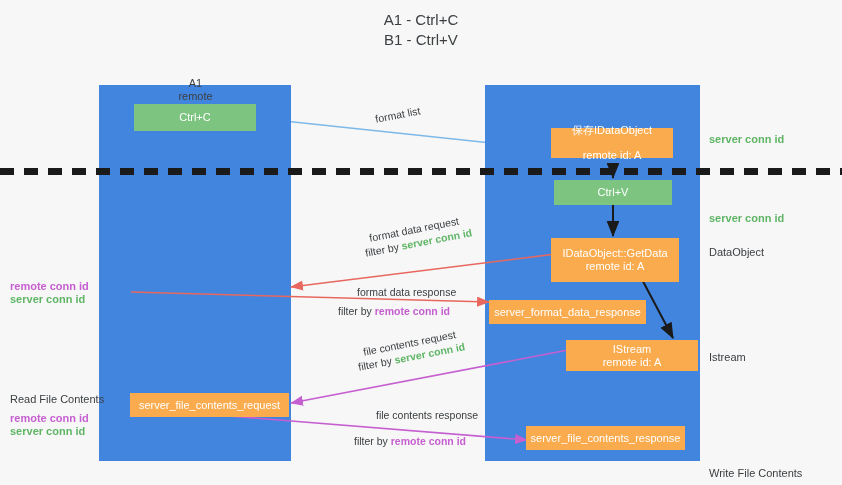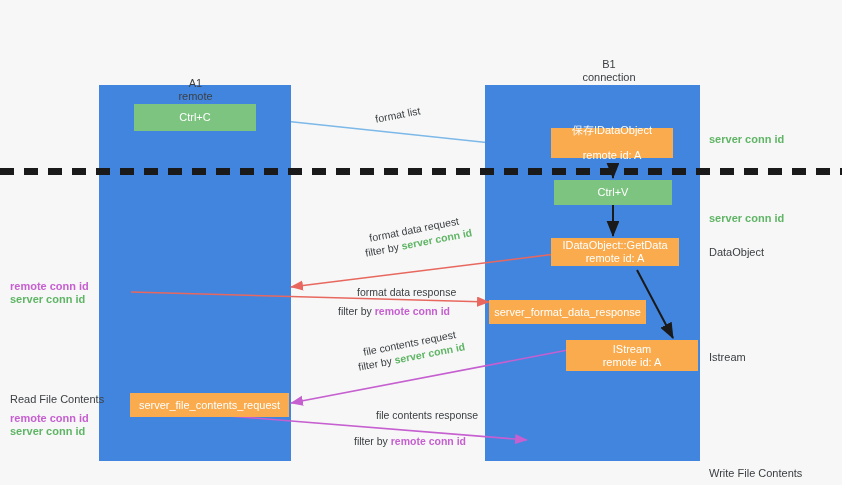--- a/index.html
+++ b/index.html
@@ -59,6 +59,10 @@
 
 <div id="stage">
 
+  <div class="title">
+    <div>A1 - Ctrl+C</div>
+    <div>B1 - Ctrl+V</div>
+  </div>
 
   <div class="col-head" style="left:138px;top:58px;width:115px;margin-top:19px;">
     <div>A1</div>

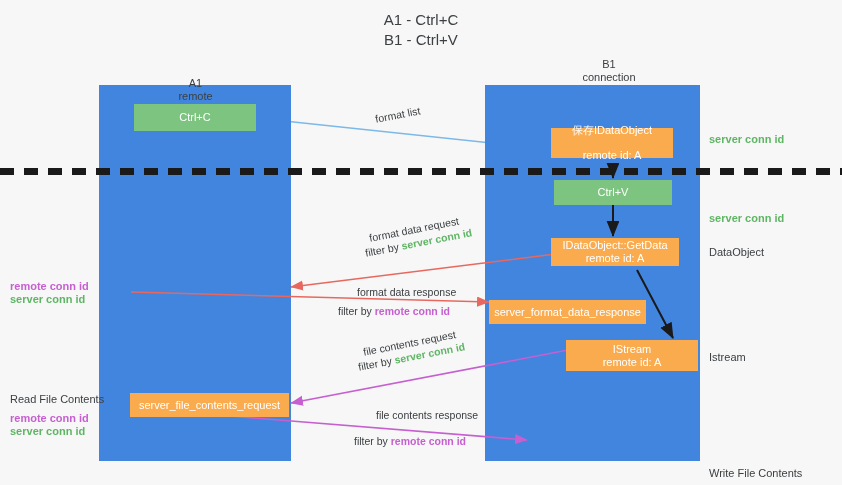--- a/index.html
+++ b/index.html
@@ -67,10 +67,6 @@
   <div class="col-head" style="left:138px;top:58px;width:115px;margin-top:19px;">
     <div>A1</div>
     <div>remote</div>
-  </div>
-  <div class="col-head" style="left:550px;top:58px;width:118px;">
-    <div>B1</div>
-    <div>connection</div>
   </div>
 
   <div class="lane" style="left:99px;top:85px;width:192px;height:376px;"></div>

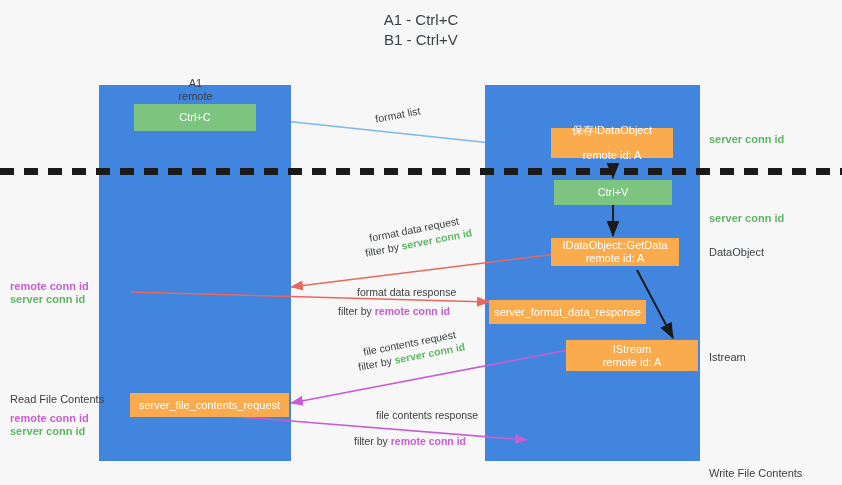--- a/index.html
+++ b/index.html
@@ -118,7 +118,7 @@
     <span>Ctrl+V</span>
   </div>
 
-  <div class="node orange" style="left:551px;top:238px;width:128px;height:28px;flex-direction:column;">
+  <div class="node orange" style="left:551px;top:238px;width:128px;height:44px;flex-direction:column;">
     <span>IDataObject::GetData</span>
     <span>remote id: A</span>
   </div>

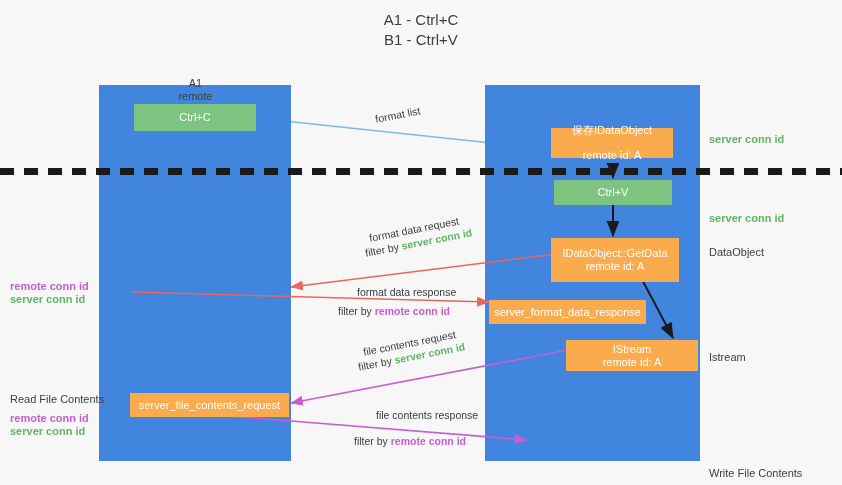--- a/index.html
+++ b/index.html
@@ -137,6 +137,9 @@
     <span>server_file_contents_request</span>
   </div>
 
+  <div class="node orange" style="left:526px;top:426px;width:159px;height:24px;">
+    <span>server_file_contents_response</span>
+  </div>
 
   <div class="edge-label rot-a" style="left:374px;top:112px;">format list</div>
 

